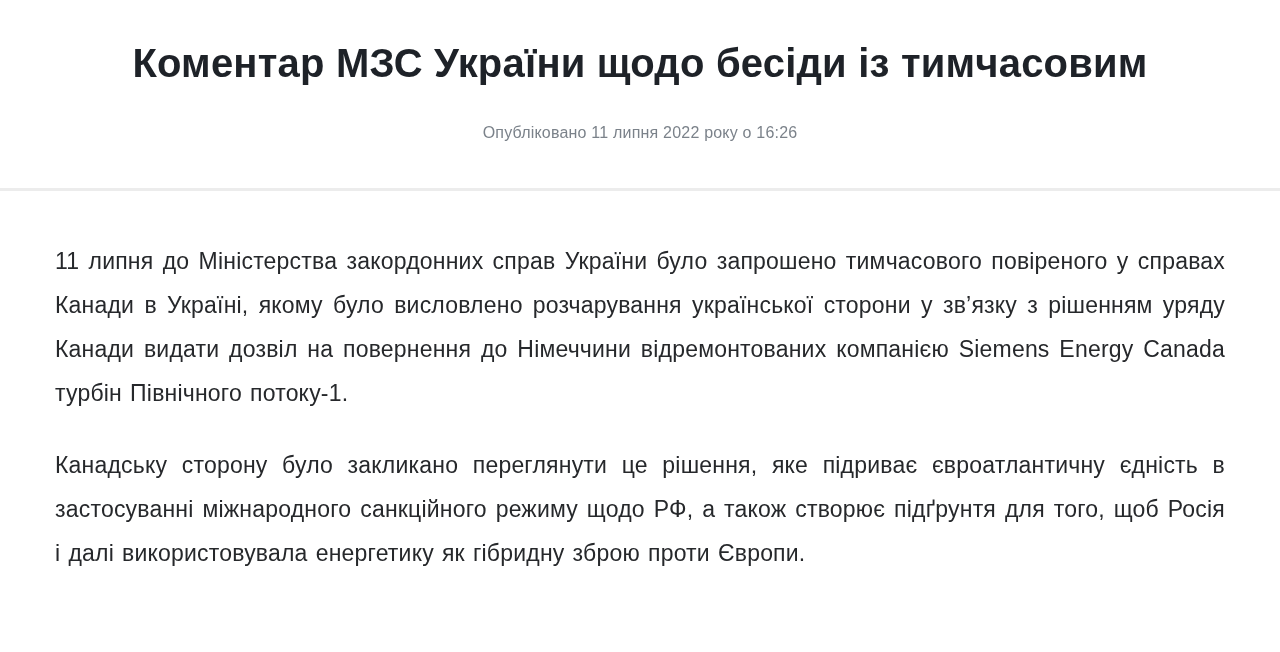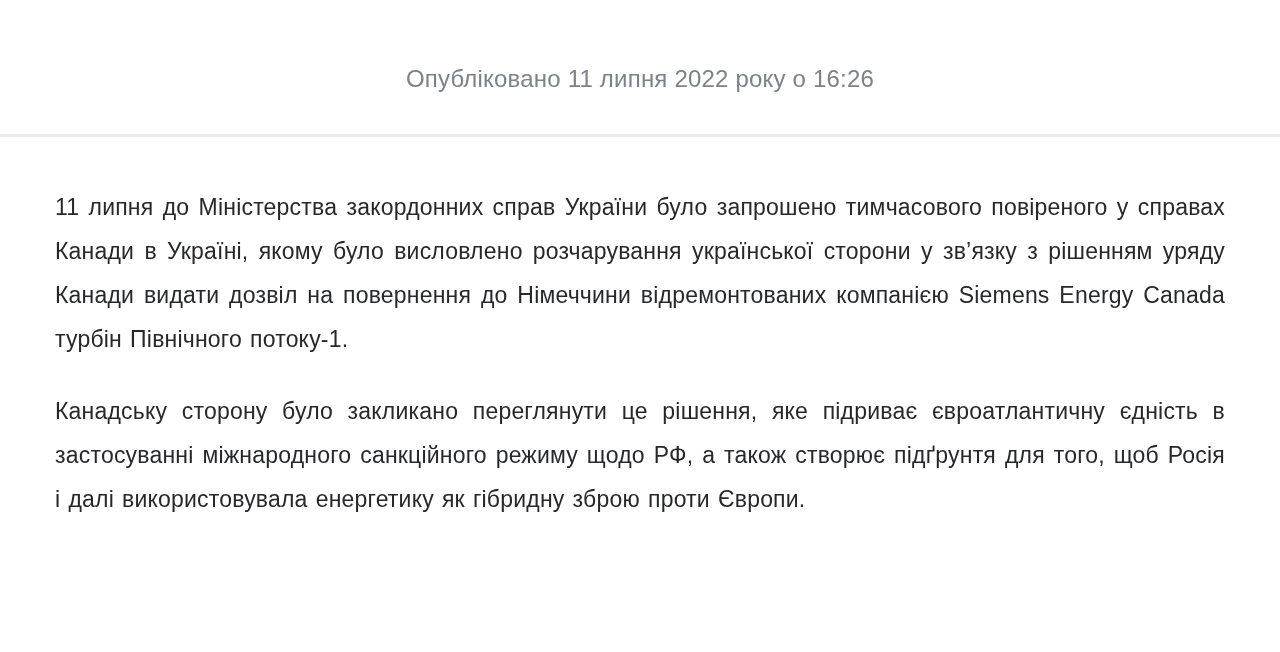--- a/index.html
+++ b/index.html
@@ -70,6 +70,7 @@
 
   <header class="article-header">
     <h1 class="page-title">
+      <span class="title-line">Коментар МЗС України щодо бесіди із тимчасовим</span>
     </h1>
     <p class="publish-date">Опубліковано 11 липня 2022 року о 16:26</p>
   </header>

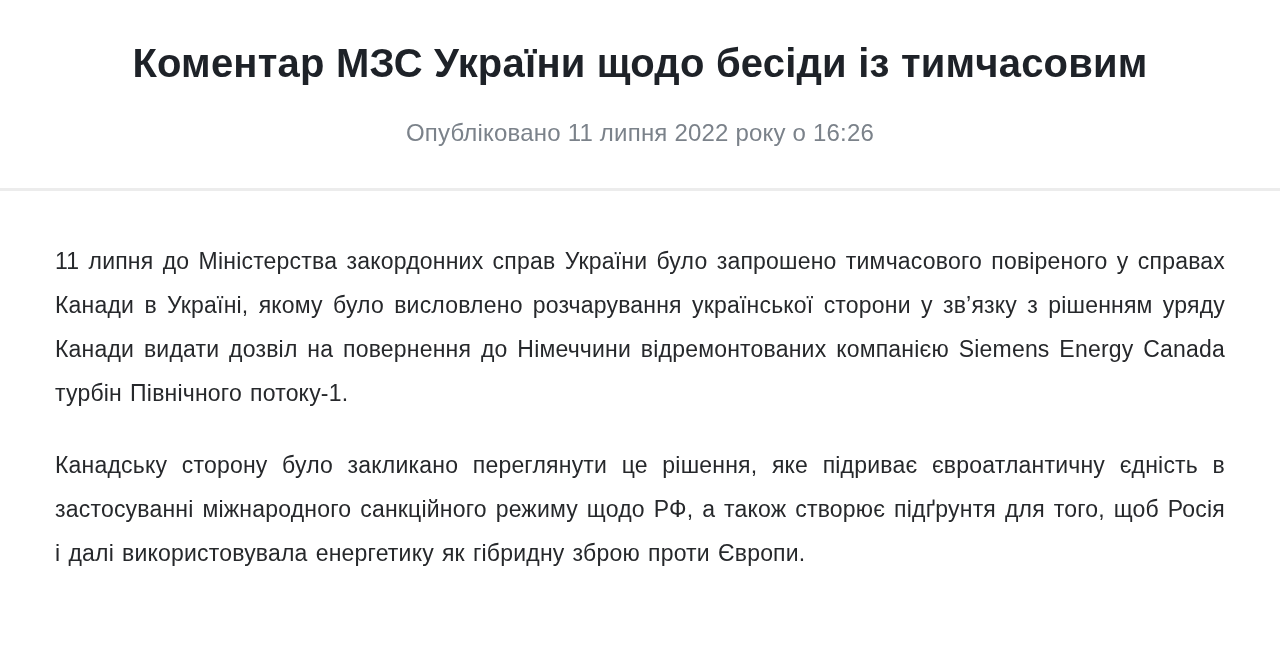--- a/index.html
+++ b/index.html
@@ -36,7 +36,7 @@
     margin: 0;
     margin-top: 30px;
     color: #7b828a;
-    font-size: 24px;
+    font-size: 16px;
     line-height: 26px;
     font-weight: normal;
     letter-spacing: 0.2px;

